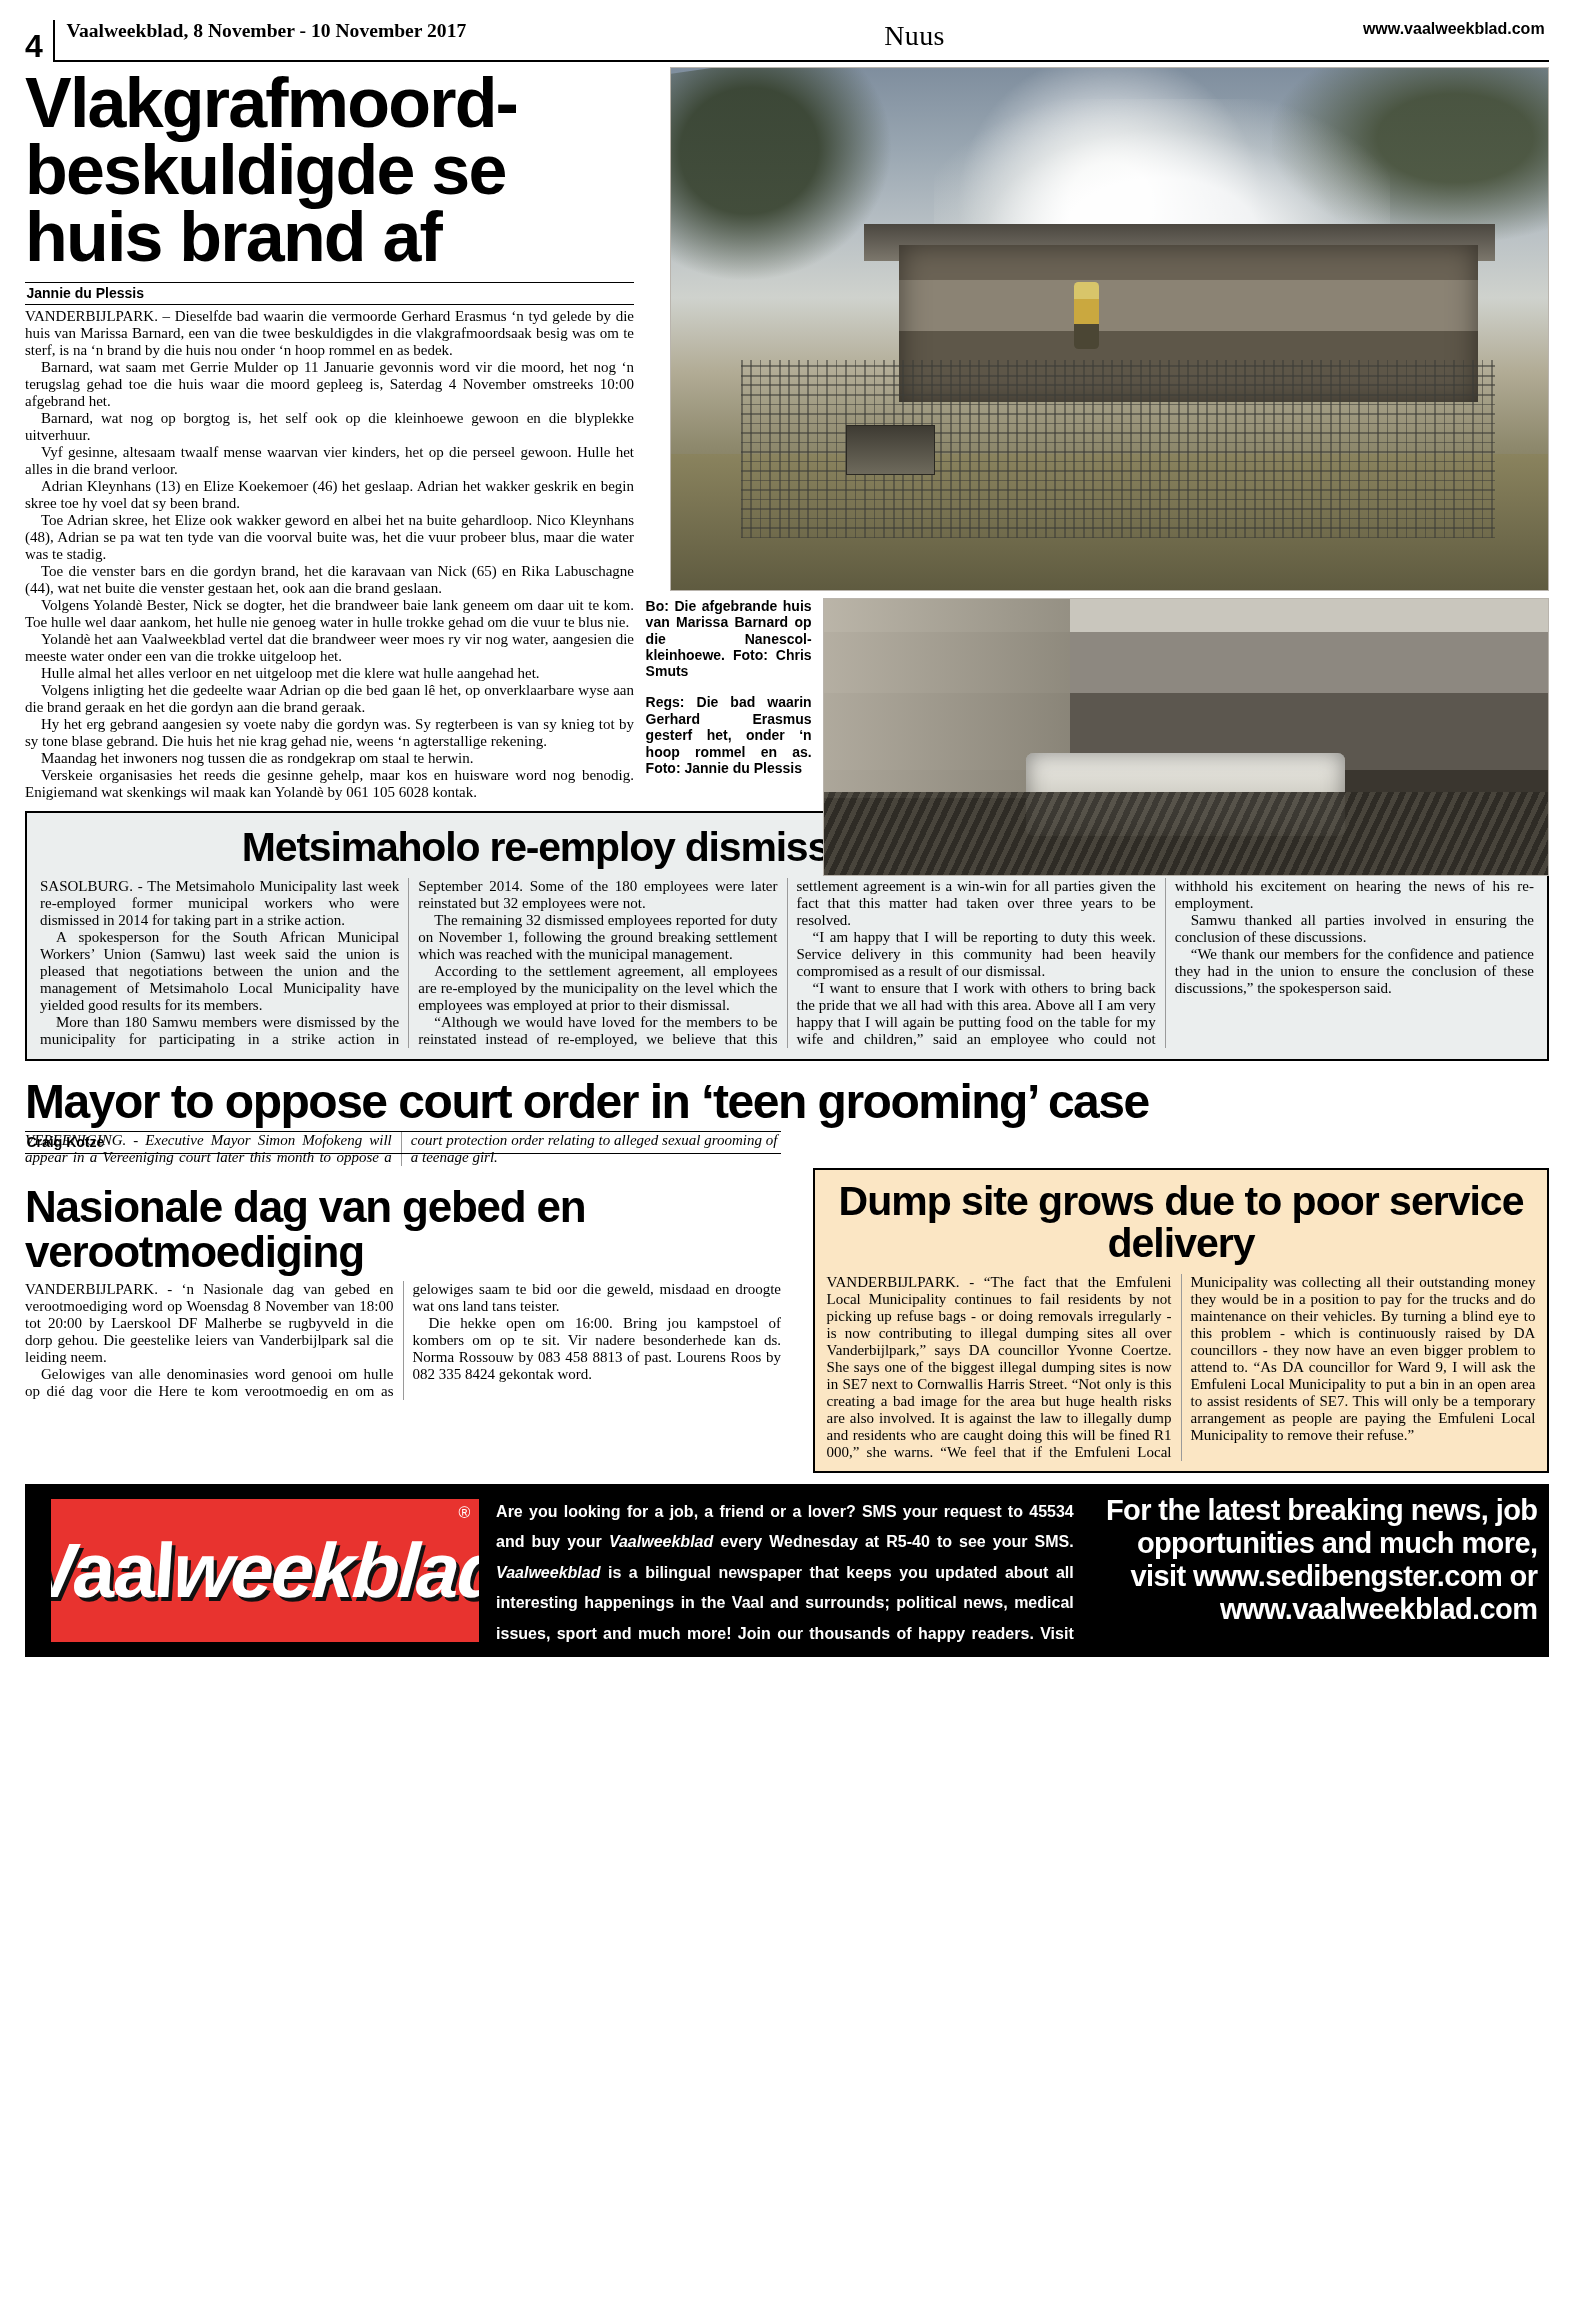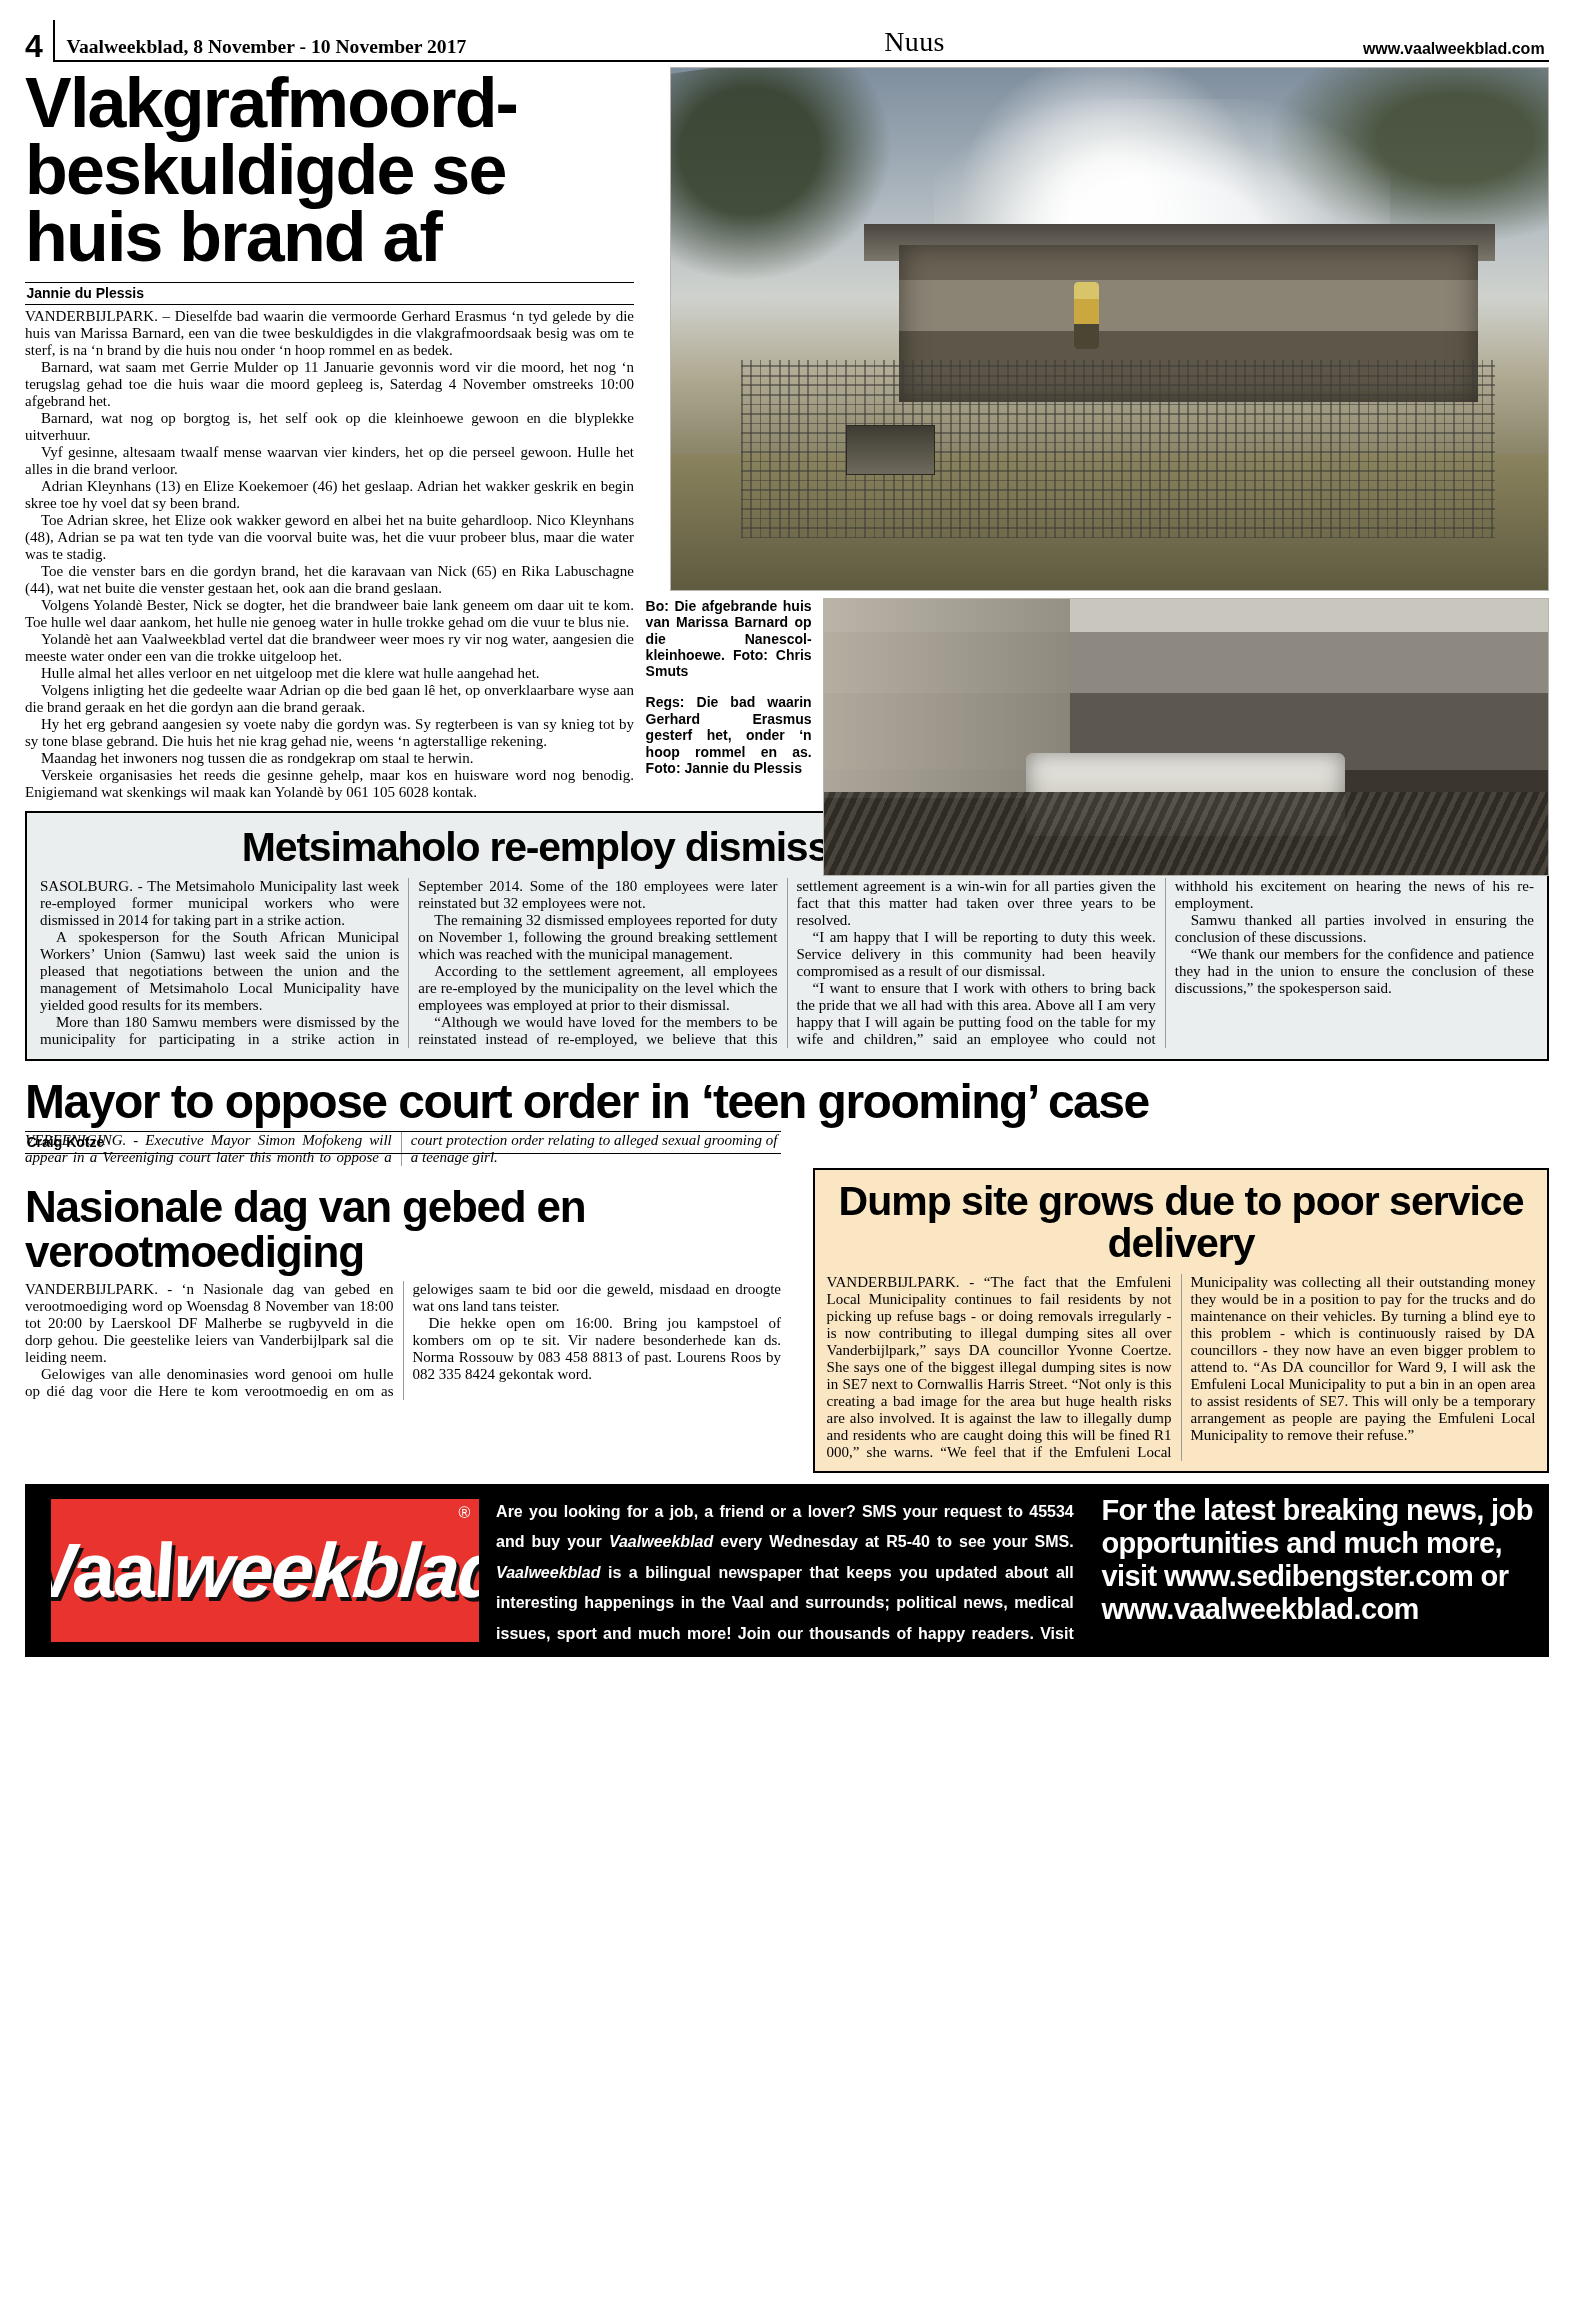--- a/index.html
+++ b/index.html
@@ -13,7 +13,7 @@
   .folio{font-family:"Liberation Sans",sans-serif;font-weight:bold;font-size:32px;
          line-height:32px;padding-right:10.2px;}
   .mast-rule-box{flex:1;border-left:2.2px solid #000;border-bottom:2.9px solid #000;
-                 display:flex;align-items:flex-end;height:38px;padding:0 4.4px 2.9px 11.6px;gap:40px;}
+                 display:flex;height:38px;padding:0 4.4px 2.9px 11.6px;gap:40px;}
   .mast-date{font-family:"Liberation Serif",serif;font-weight:bold;font-size:19.6px;
              white-space:nowrap;}
   .mast-section{flex:1;text-align:center;font-family:"Liberation Serif",serif;

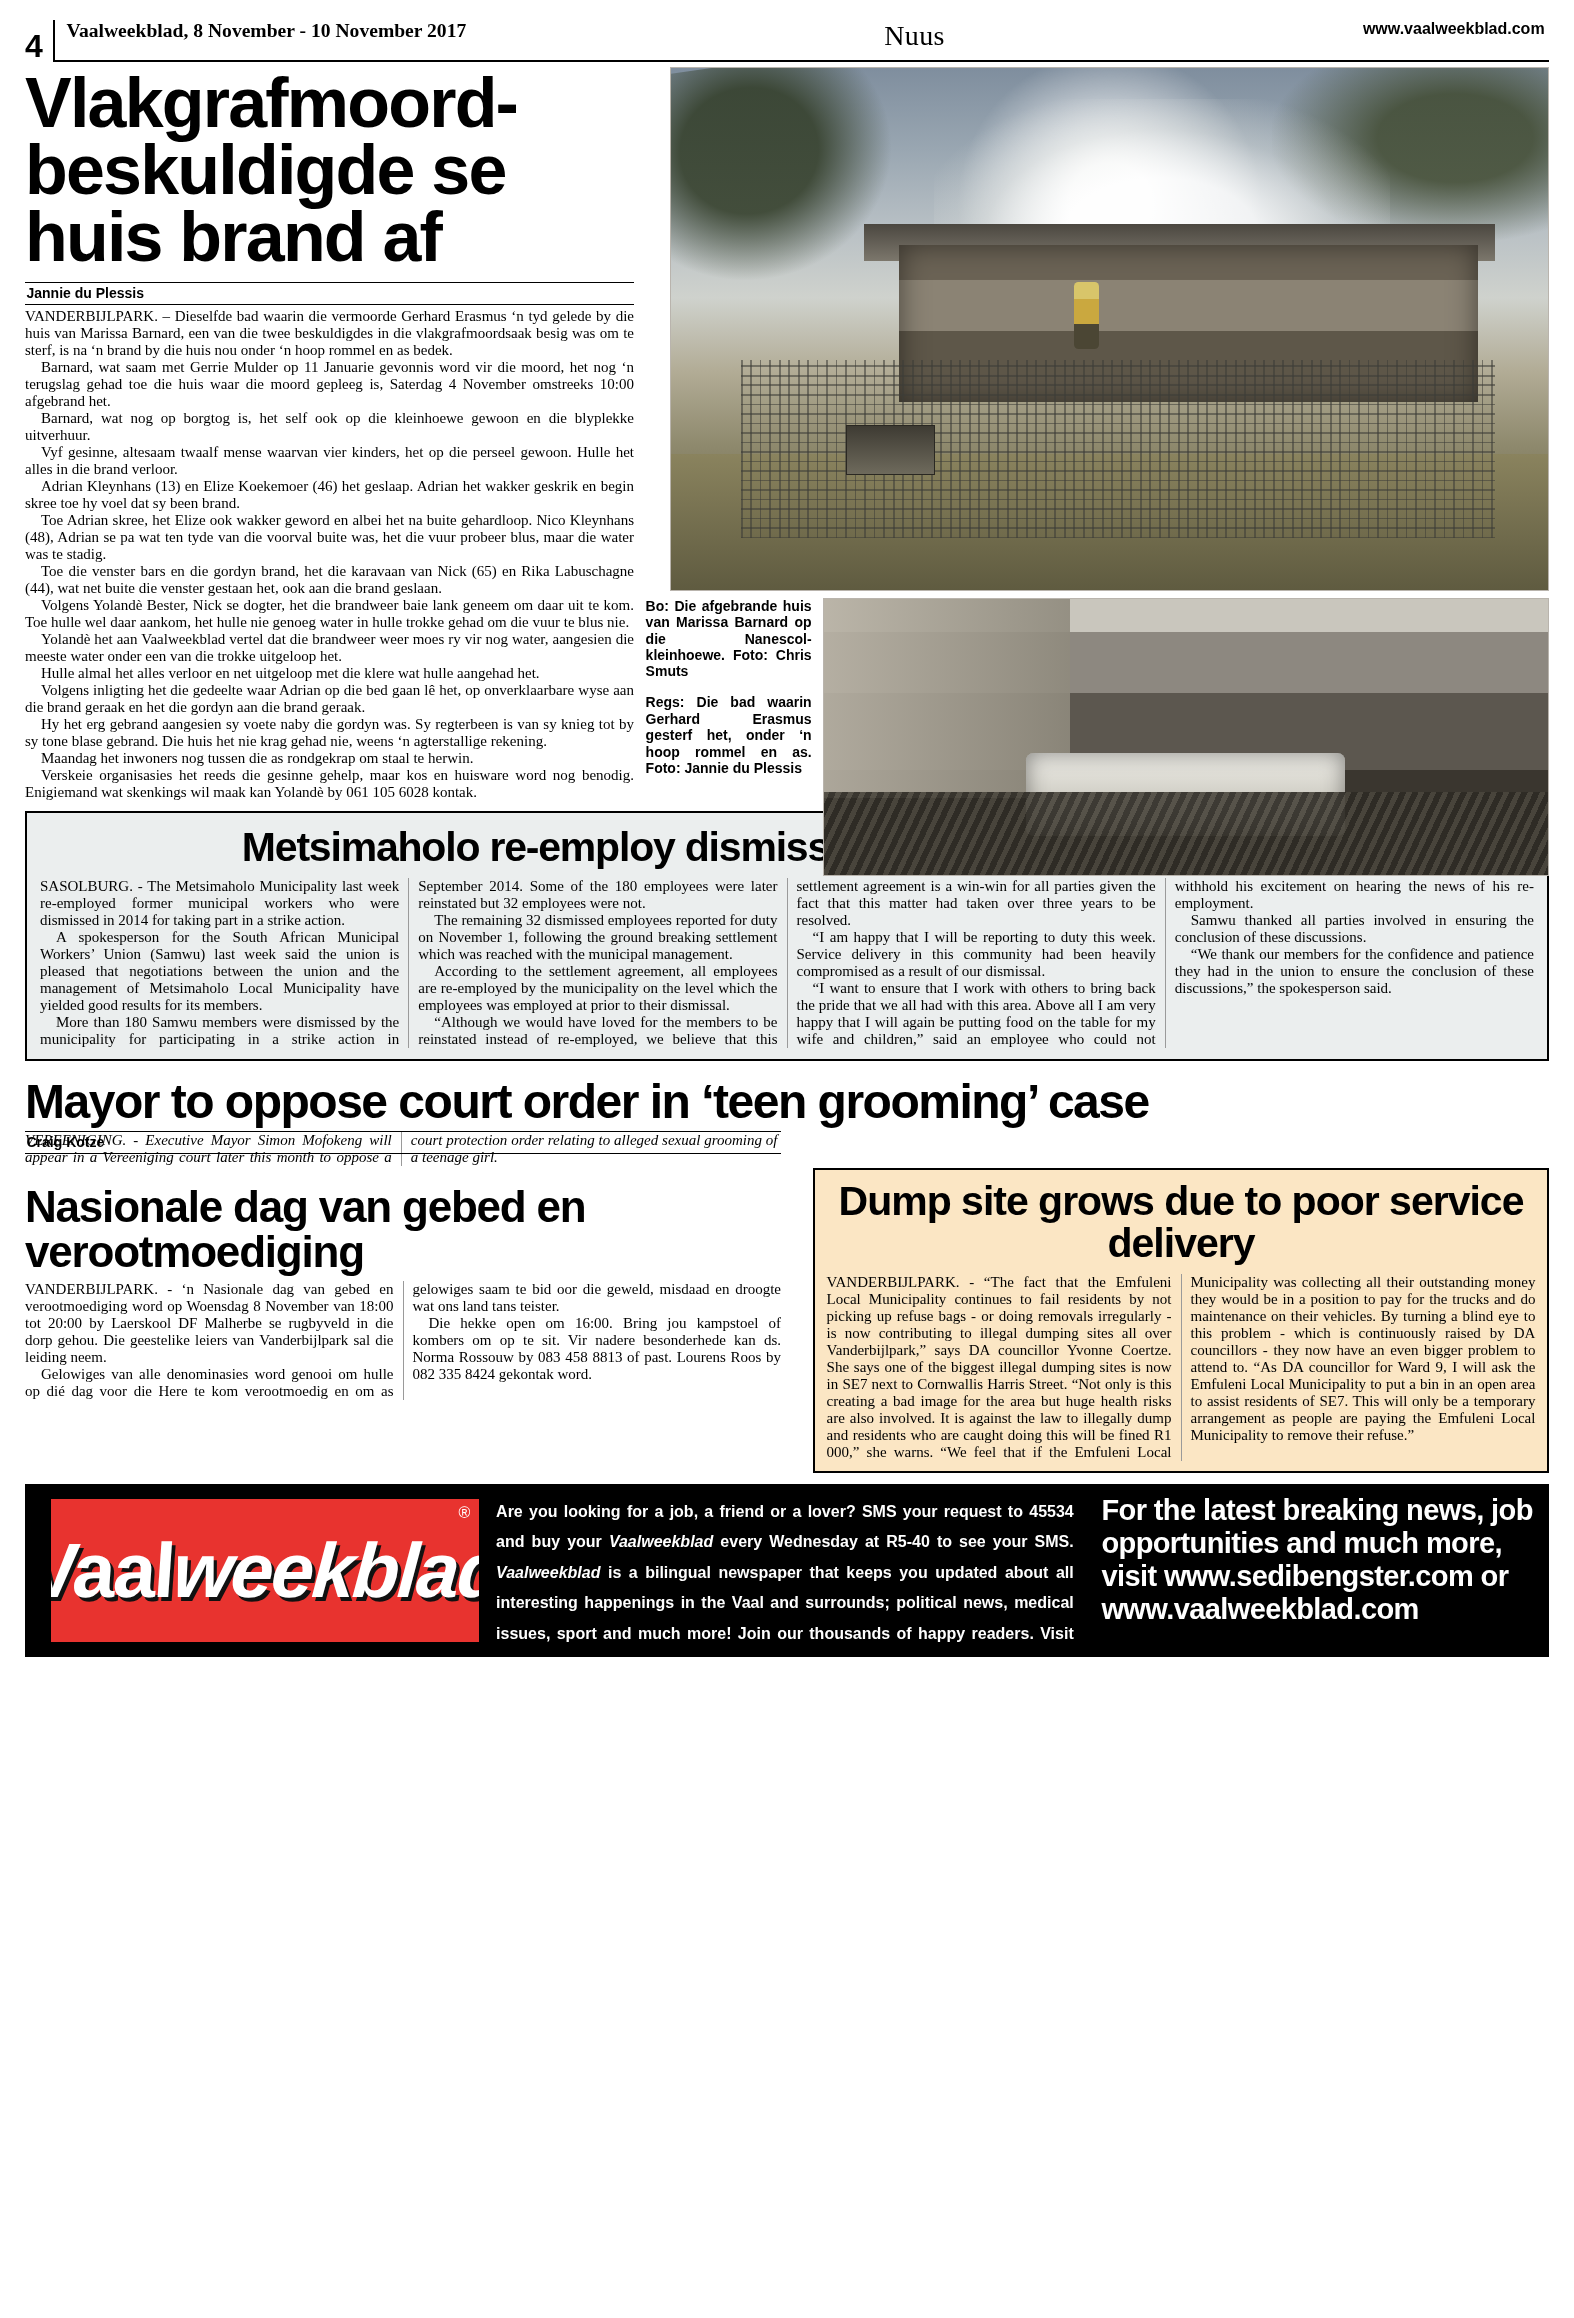--- a/index.html
+++ b/index.html
@@ -117,7 +117,7 @@
            line-height:30.5px;text-align:justify;padding:13px 20.4px 7.3px 8.7px;}
   .ad-copy em{font-style:italic;}
   .ad-promo{flex:0 0 436px;font-family:"Liberation Sans",sans-serif;font-weight:bold;
-            font-size:29px;line-height:33px;text-align:left;padding:10.2px 11.6px 7.3px 7.3px;
+            font-size:29px;line-height:33px;text-align:right;padding:10.2px 11.6px 7.3px 7.3px;
             letter-spacing:-0.6px;}
 </style>
 </head>

